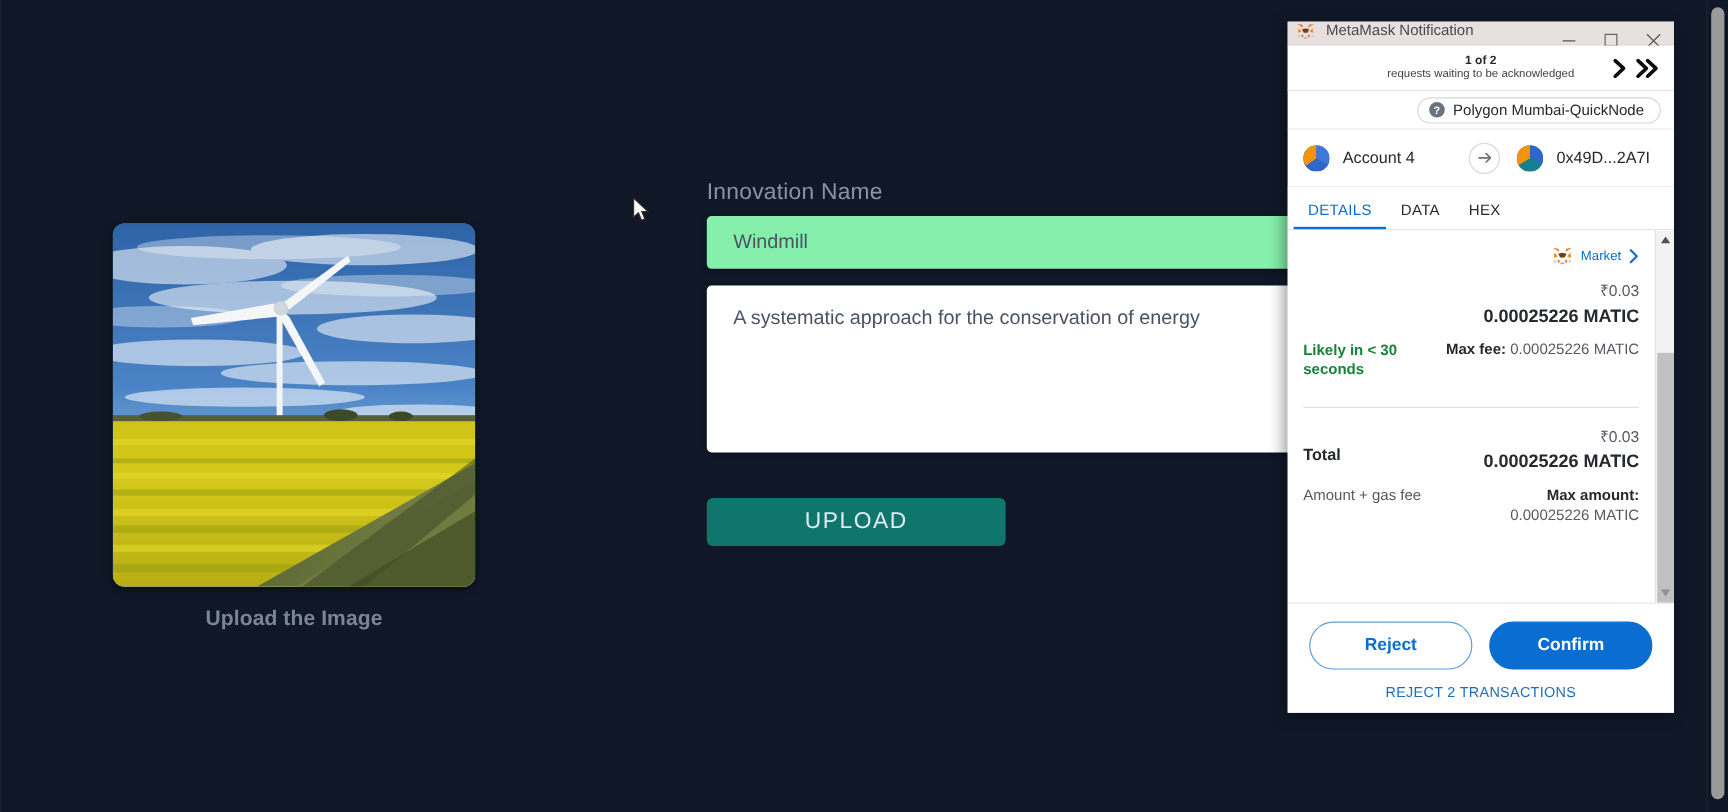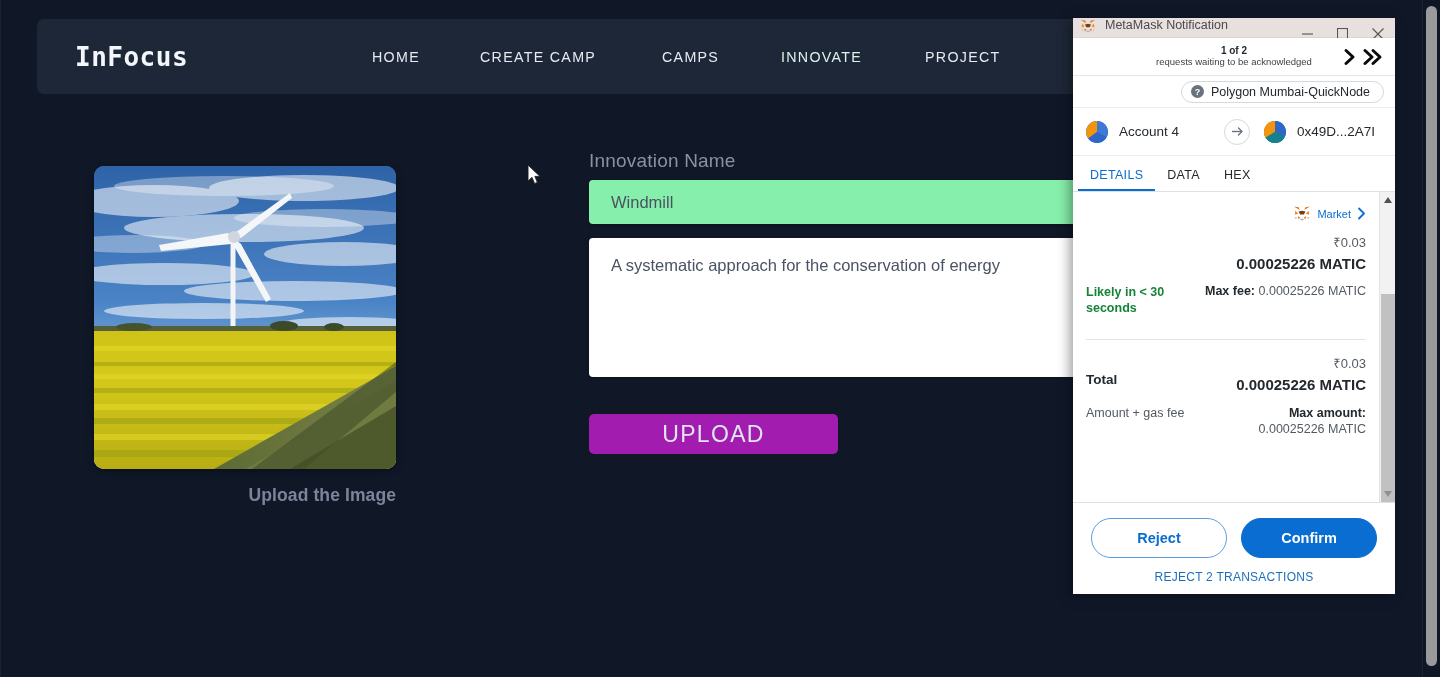--- a/index.html
+++ b/index.html
@@ -418,16 +418,6 @@
 
   <div class="viewport">
 
-    <div class="navbar">
-      <div class="brand">InFocus</div>
-      <div class="navlinks">
-        <div class="navlink">HOME</div>
-        <div class="navlink">CREATE CAMP</div>
-        <div class="navlink">CAMPS</div>
-        <div class="navlink active">INNOVATE</div>
-        <div class="navlink">PROJECT</div>
-      </div>
-    </div>
 
     <div class="content">
 

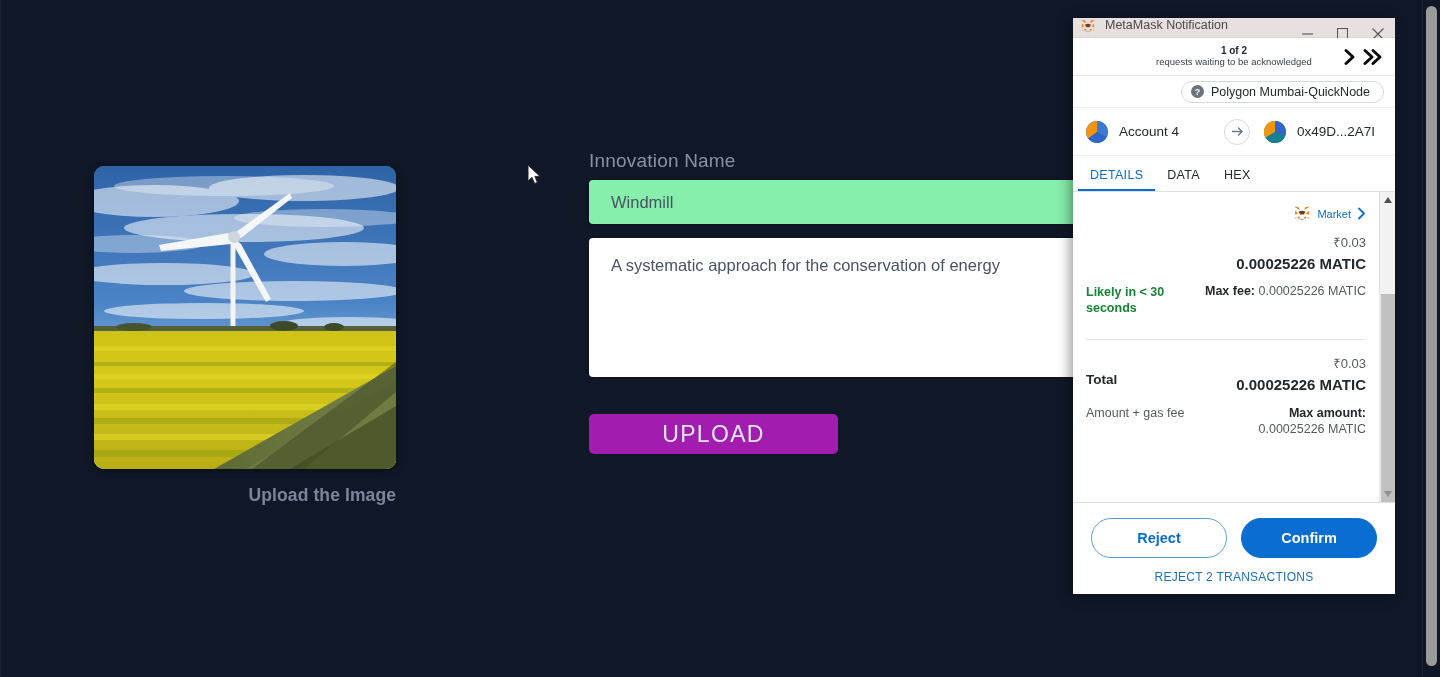--- a/index.html
+++ b/index.html
@@ -151,12 +151,12 @@
   .upload-btn {
     margin-top: 33px;
     width: 249px; height: 40px;
-    background: #a21caf;
+    background: #0f766e;
     color: #dfe7f2;
     border: none;
     border-radius: 5px;
     font-family: "Liberation Sans", sans-serif;
-    font-size: 23px;
+    font-size: 19px;
     letter-spacing: 1.3px;
     cursor: pointer;
   }

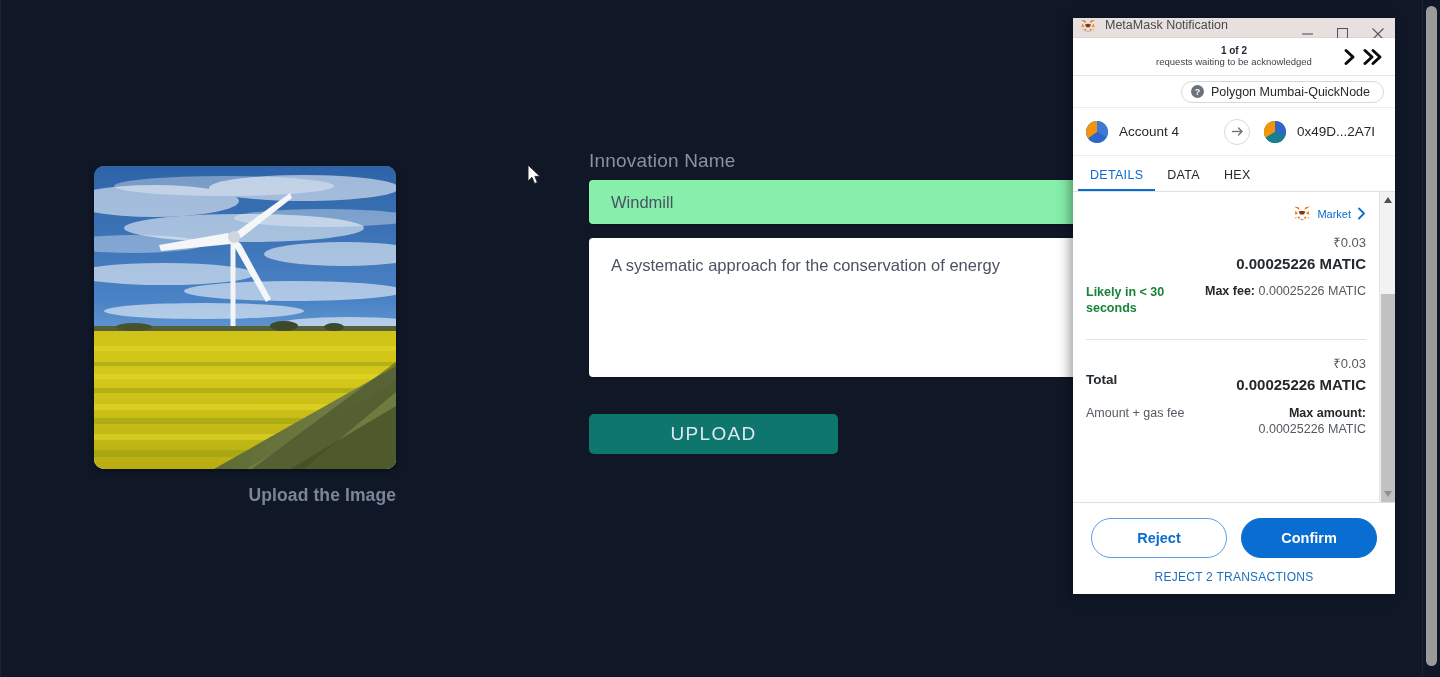--- a/index.html
+++ b/index.html
@@ -87,9 +87,9 @@
   
   .upload-col {
     position: absolute;
-    left: 93px; top: 16px;
+    left: 93px; top: 36px;
     width: 302px;
-    text-align: right;
+    text-align: center;
   }
   .preview-frame {
     width: 302px; height: 303px;

